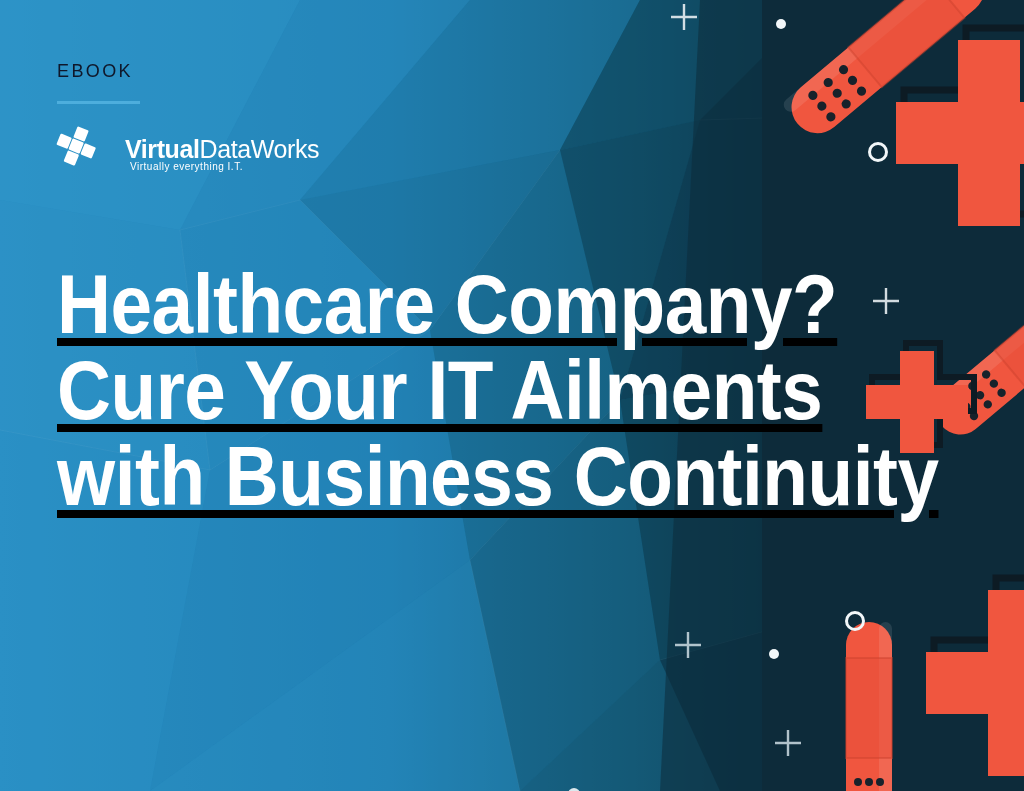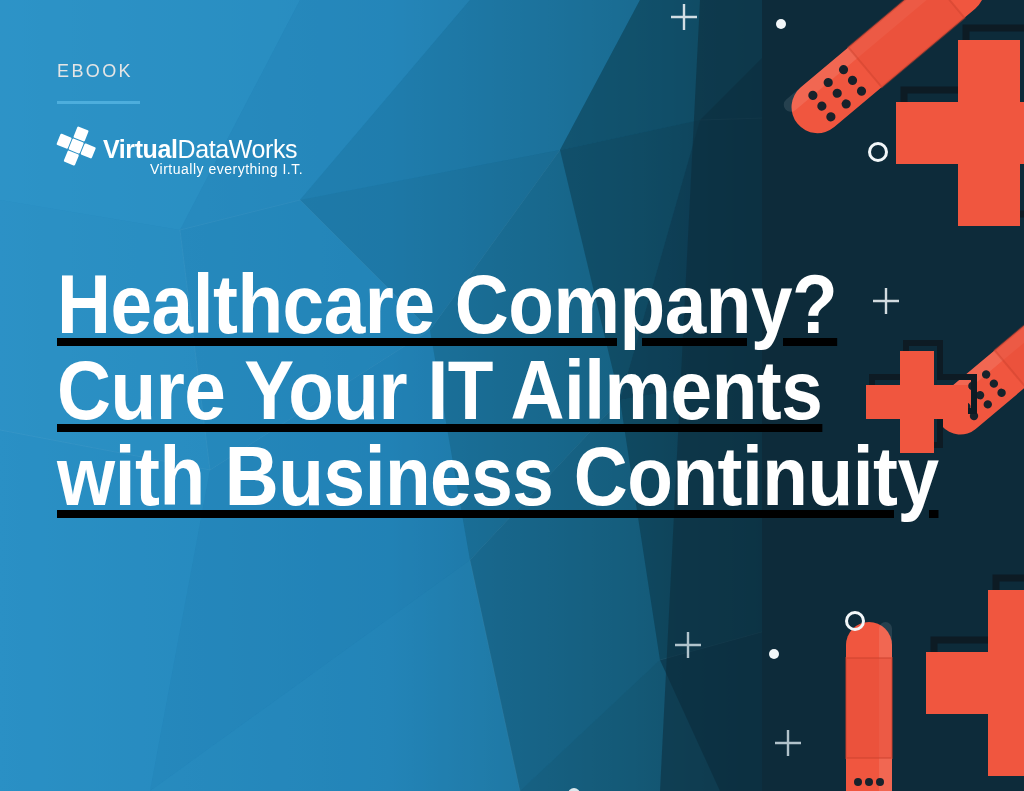--- a/index.html
+++ b/index.html
@@ -45,7 +45,7 @@
     position: absolute;
     left: 57px;
     top: 62px;
-    color: #e5e5e5;
+    color: #0f172a;
     font-size: 18px;
     letter-spacing: 2.4px;
     font-weight: 400;

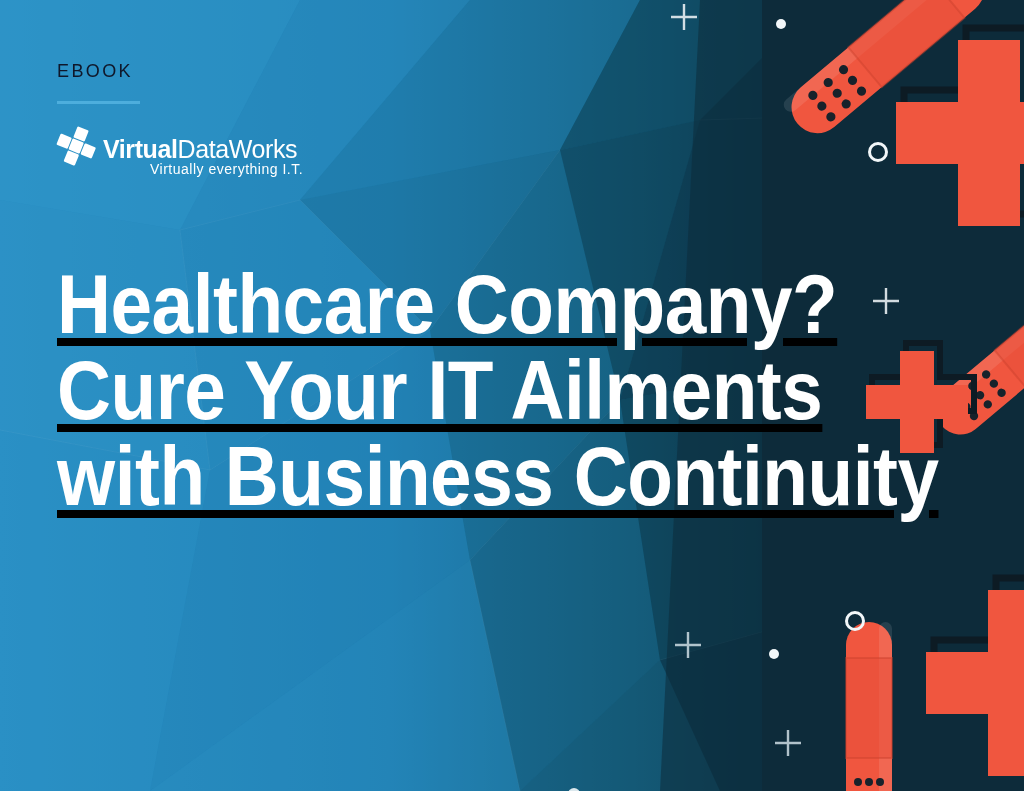--- a/index.html
+++ b/index.html
@@ -67,7 +67,7 @@
     top: 126px;
     display: flex;
     align-items: center;
-    gap: 4px;
+    gap: 26px;
   }
   .logo-mark {
     width: 44px;

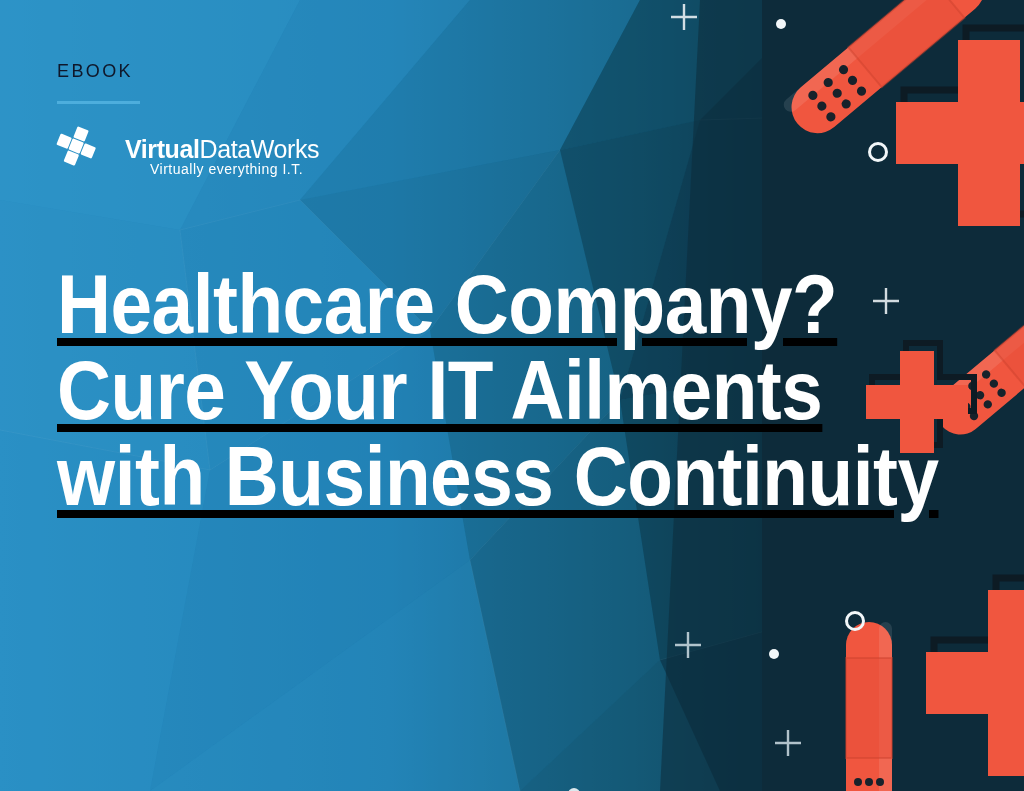--- a/index.html
+++ b/index.html
@@ -92,8 +92,8 @@
   .logo-tag {
     display: block;
     margin-top: 3px;
-    margin-left: 42px;
-    font-size: 14px;
+    margin-left: 22px;
+    font-size: 10px;
     color: #ffffff;
     letter-spacing: .5px;
     white-space: nowrap;

